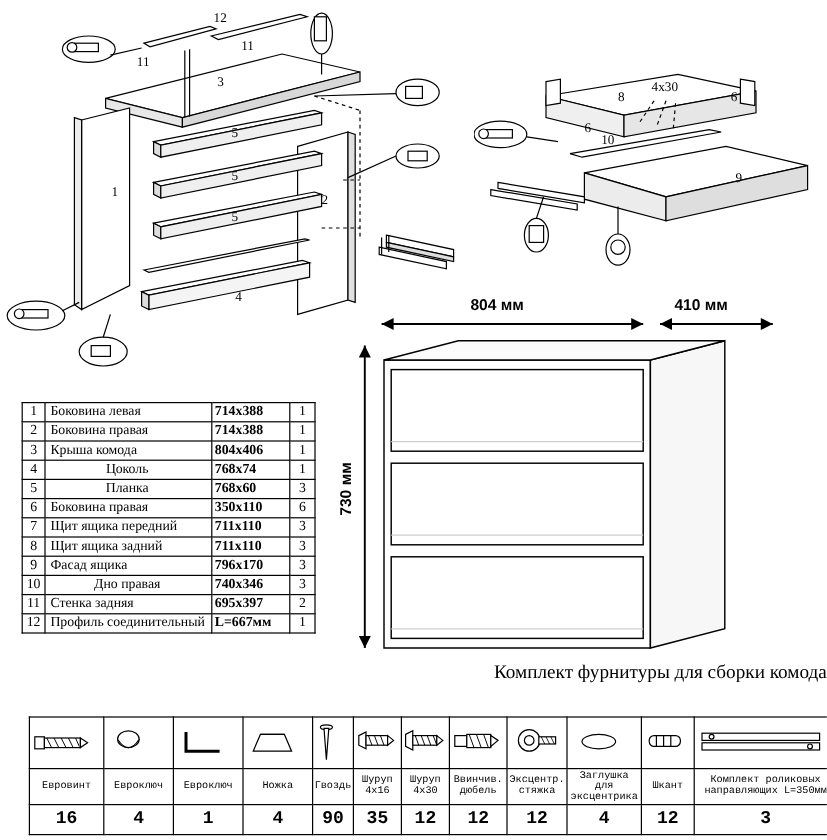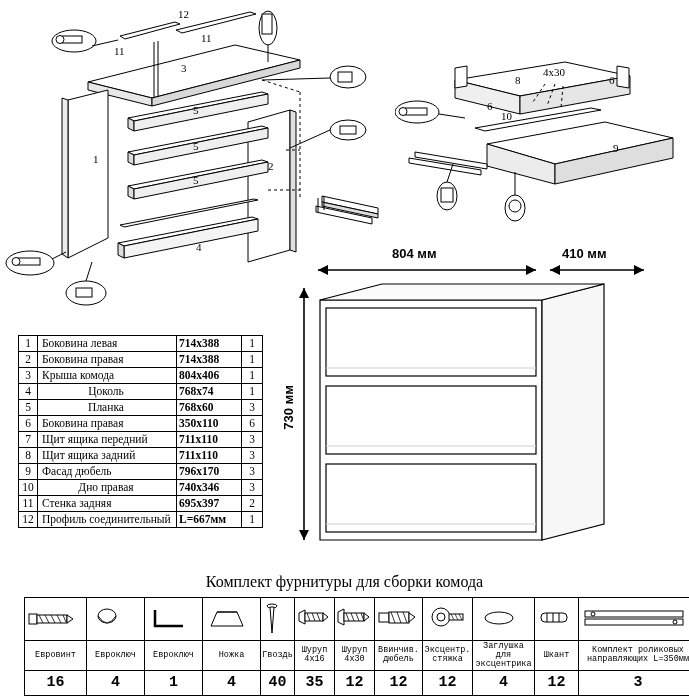--- a/index.html
+++ b/index.html
@@ -290,7 +290,7 @@
       </tr>
     <tr>
         <td class="num">9</td>
-        <td class="name">Фасад дюбель</td>
+        <td class="name">Фасад ящика</td>
         <td class="size">796х170</td>
         <td class="qty">3</td>
       </tr>

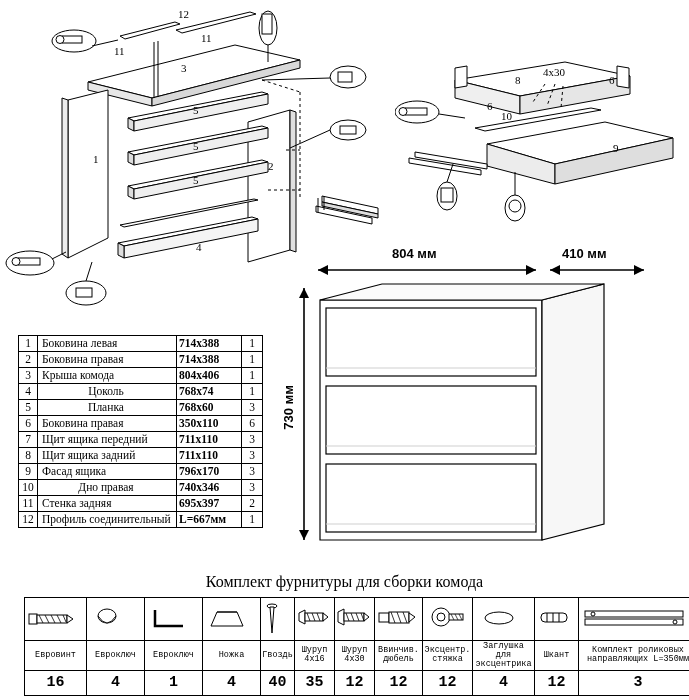--- a/index.html
+++ b/index.html
@@ -35,8 +35,8 @@
 
   
   .hw-title{
-    position:absolute;left:0;top:573px;width:689px;
-    text-align:center;font-size:16px;
+    position:absolute;left:0;top:552px;width:689px;
+    text-align:right;font-size:16px;
   }
   .hw-table{
     position:absolute;left:24px;top:597px;

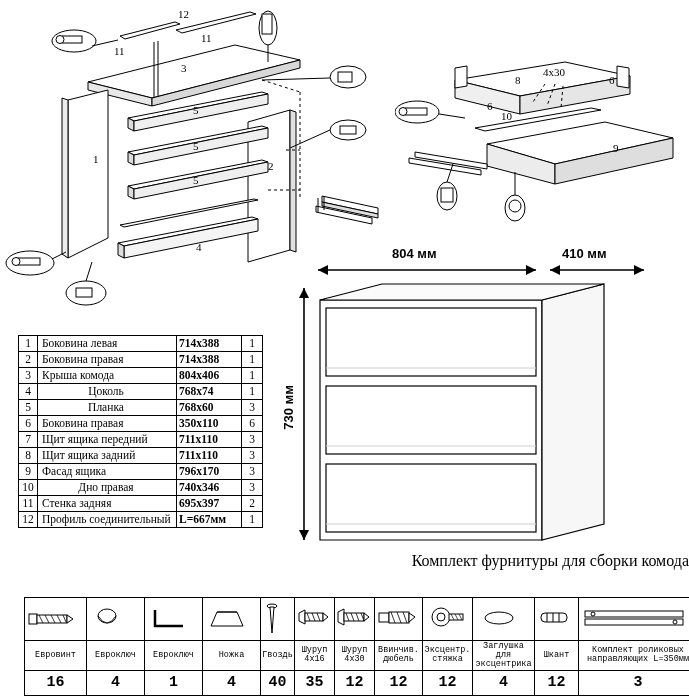--- a/index.html
+++ b/index.html
@@ -462,7 +462,7 @@
       <td>4</td>
       <td>1</td>
       <td>4</td>
-      <td>40</td>
+      <td>90</td>
       <td>35</td>
       <td>12</td>
       <td>12</td>

